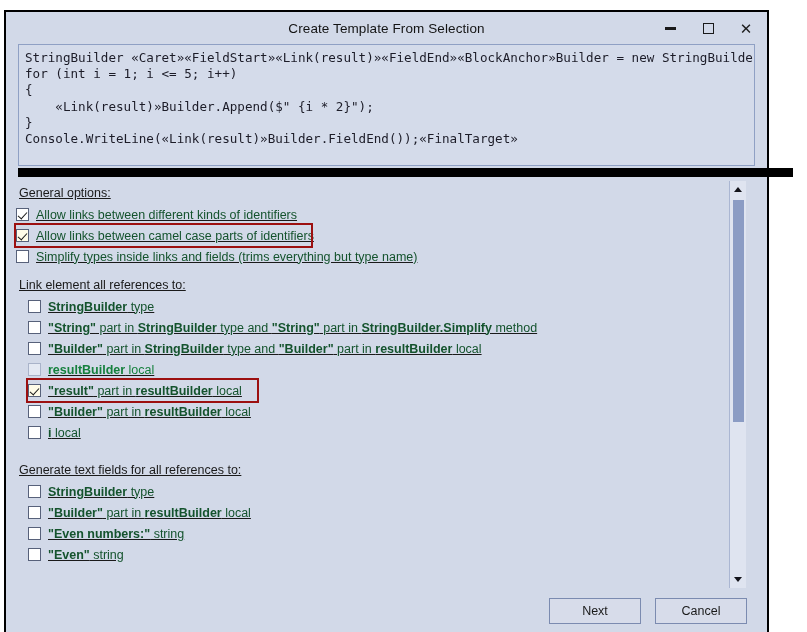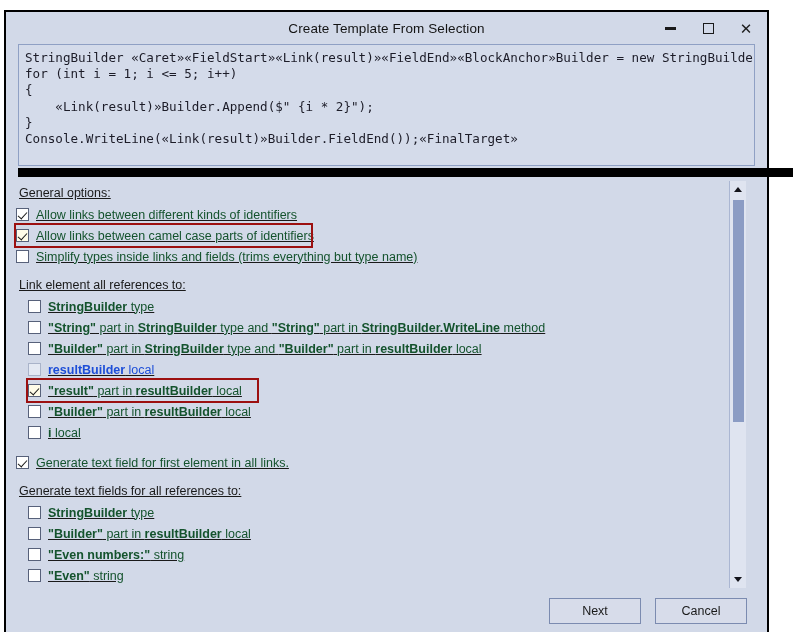--- a/index.html
+++ b/index.html
@@ -323,7 +323,7 @@
         </div>
         <div class="row indent">
           <span class="cbox"></span>
-          <span class="rowtext"><b>"String"</b><span> part in </span><b>StringBuilder</b><span> type and </span><b>"String"</b><span> part in </span><b>StringBuilder.WriteLine</b><span> method</span></span>
+          <span class="rowtext"><b>"String"</b><span> part in </span><b>StringBuilder</b><span> type and </span><b>"String"</b><span> part in </span><b>StringBuilder.Simplify</b><span> method</span></span>
         </div>
         <div class="row indent">
           <span class="cbox"></span>

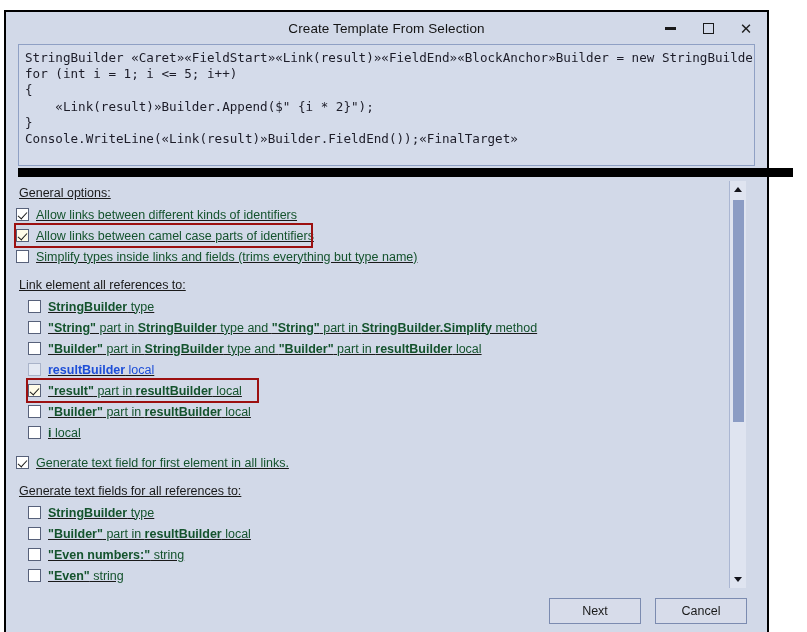--- a/index.html
+++ b/index.html
@@ -199,7 +199,7 @@
   }
   .rowtext.disabled,
   .rowtext.disabled b {
-    color: #1d4ed8;
+    color: #15803d;
   }
 
   

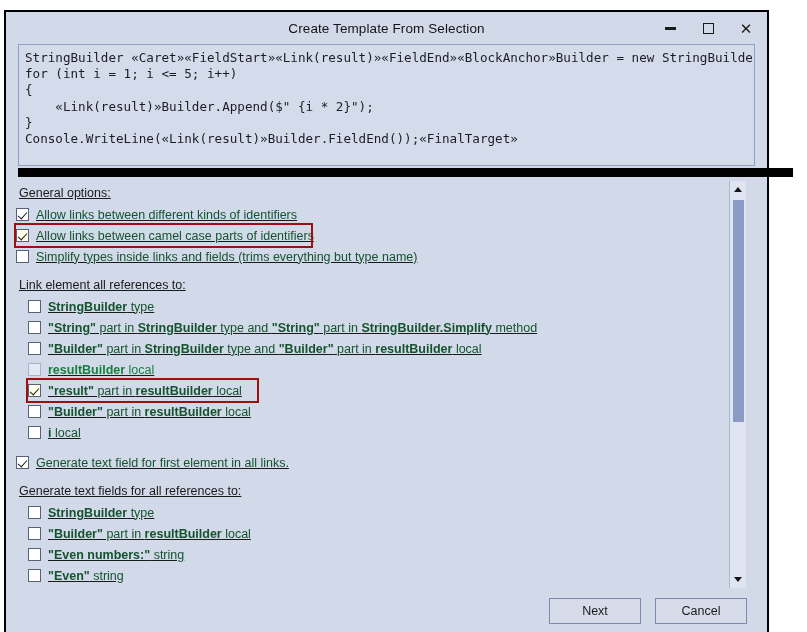--- a/index.html
+++ b/index.html
@@ -346,10 +346,6 @@
           <span class="rowtext"><b>i</b><span> local</span></span>
         </div>
         <div class="section-gap"></div>
-        <div class="row">
-          <span class="cbox checked"></span>
-          <span class="rowtext"><span>Generate text field for first element in all links.</span></span>
-        </div>
         <div class="section-gap"></div>
         <div class="section-label">Generate text fields for all references to:</div>
         <div class="row indent">

